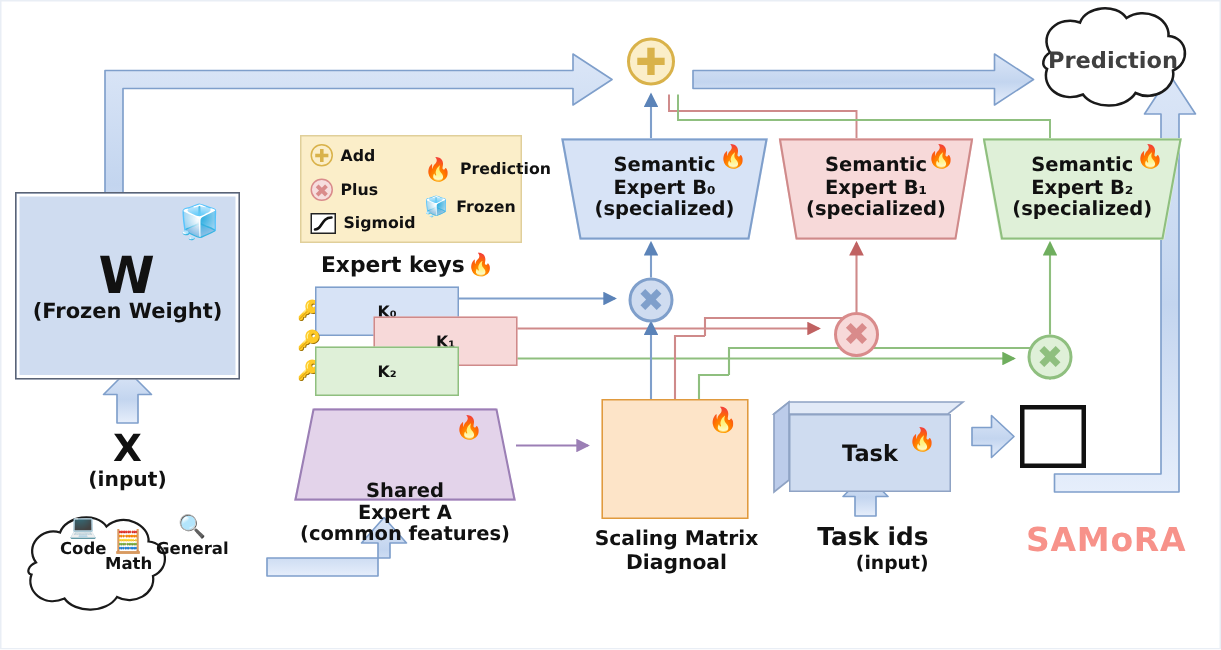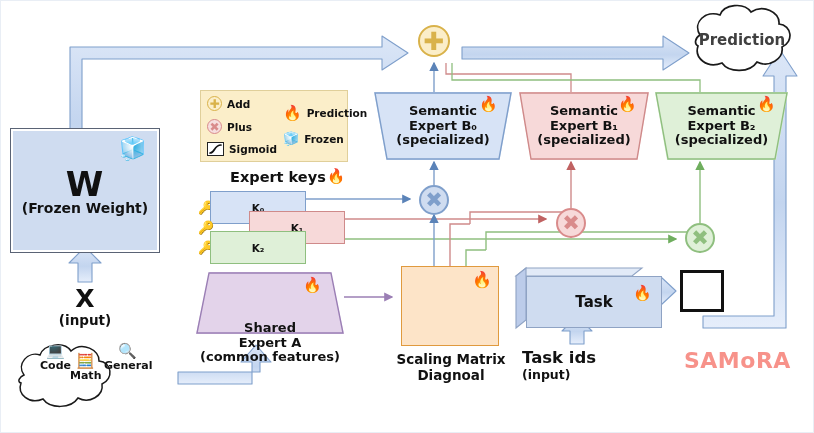--- a/index.html
+++ b/index.html
@@ -55,7 +55,7 @@
   .glyph-ice { font-size:13px; }
 
   
-  #expkeys-label { left:214px; top:168px; font-size:14.5px; font-weight:700; color:#111; display:flex; align-items:center; gap:2px;margin-left:16px;}
+  #expkeys-label { left:214px; top:168px; font-size:14.5px; font-weight:700; color:#111; display:flex; align-items:center; gap:2px;}
   .keyrow { display:flex; align-items:center; }
   .keyicon { font-size:13px; width:11px; margin-right:1px; line-height:1; }
   .keybar {

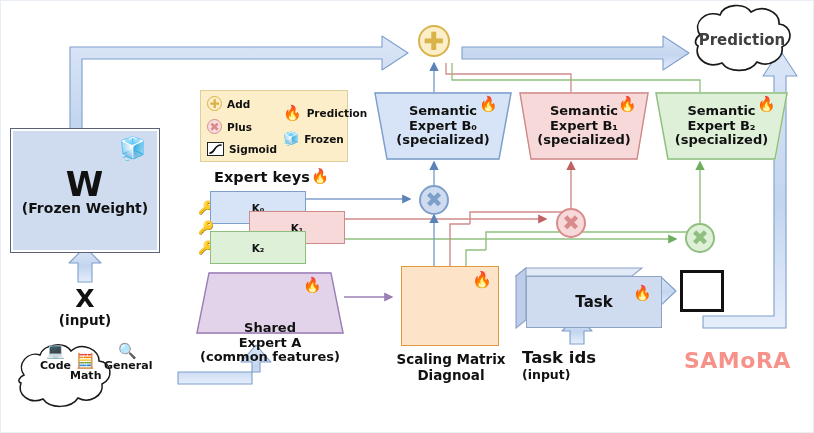--- a/index.html
+++ b/index.html
@@ -112,7 +112,7 @@
   
   #te-wrap { left:516px; top:268px; width:126px; height:60px; }
   #te-face {
-    position:absolute; left:10px; top:8px; width:136px; height:52px;
+    position:absolute; left:10px; top:8px; width:108px; height:52px;
     background:#cfdcf0; border:1.3px solid #8fa3c4;
     display:flex; align-items:center; justify-content:center;
     font-size:15px; font-weight:700; color:#111; line-height:1.1;

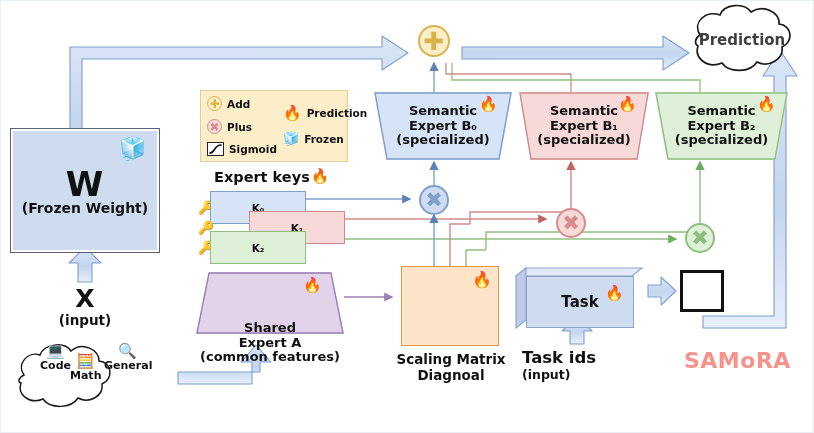--- a/index.html
+++ b/index.html
@@ -118,7 +118,7 @@
     font-size:15px; font-weight:700; color:#111; line-height:1.1;
   }
   #te-fire { position:absolute; right:9px; top:8px; font-size:15px; }
-  #tid { left:522px; top:348px; width:115px; text-align:left; }
+  #tid { left:504px; top:348px; width:115px; text-align:right; }
   #tid .big { font-size:16.5px; font-weight:700; color:#111; }
   #tid .sm { font-size:12.5px; font-weight:700; color:#111; }
 

